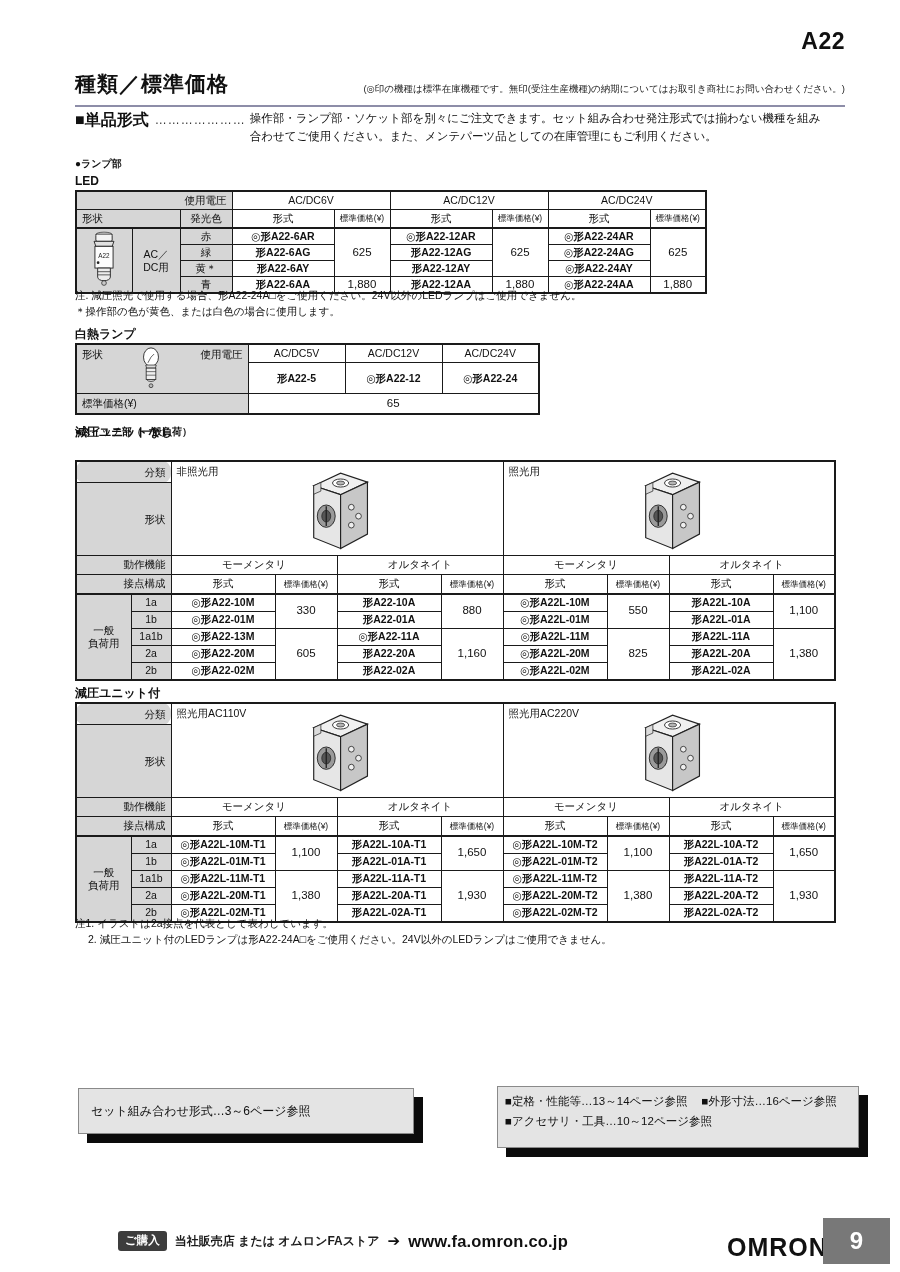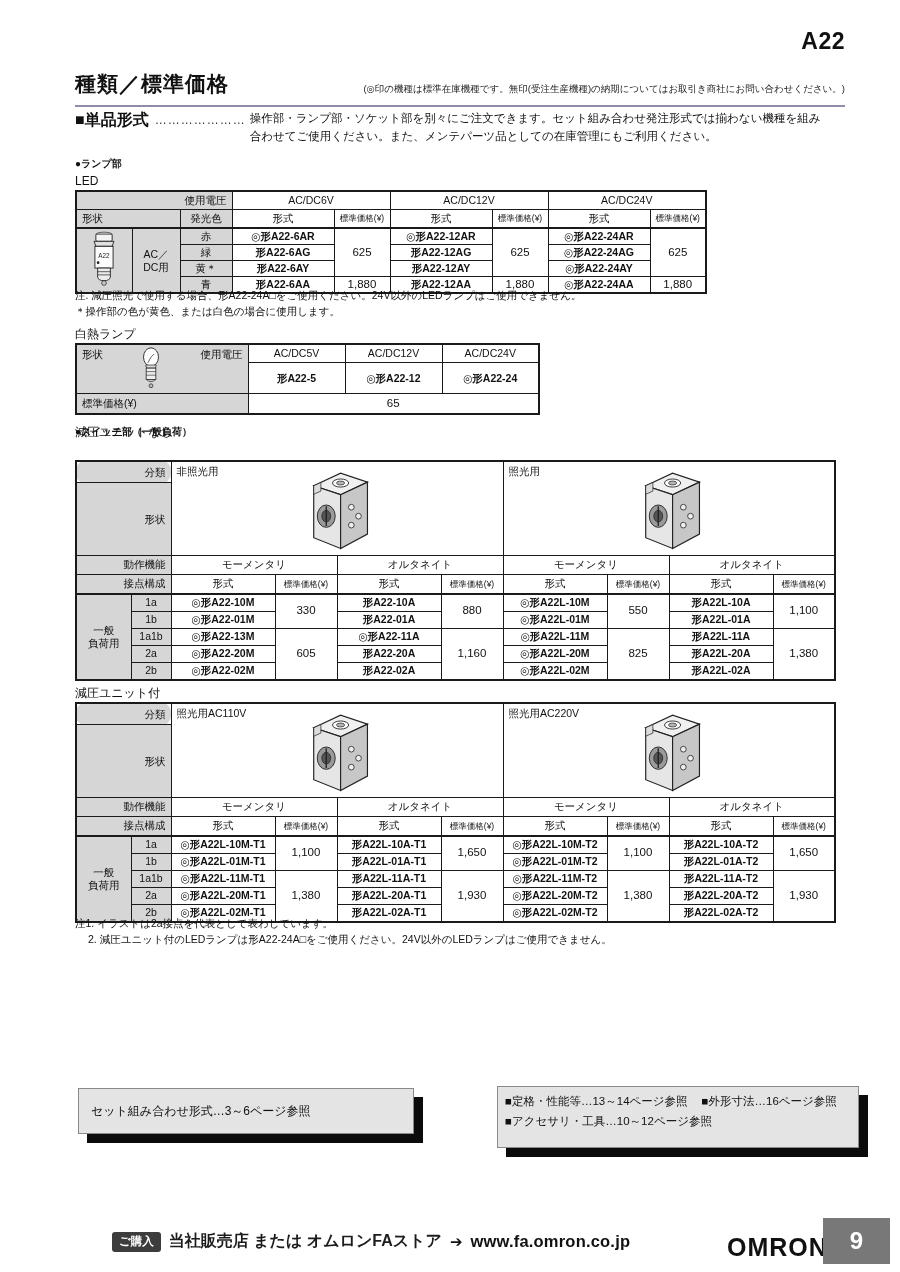--- a/index.html
+++ b/index.html
@@ -16,7 +16,7 @@
   .intro-dots{font-size:12px;letter-spacing:1px;padding:3px 4px 0 6px;white-space:nowrap;color:#333;}
   .intro-desc{font-size:11.5px;line-height:1.55;width:575px;}
   .sec-head{position:absolute;left:75px;font-size:10px;font-weight:bold;}
-  .sub-head{position:absolute;left:75px;font-size:12px;font-weight:normal;}
+  .sub-head{position:absolute;left:75px;font-size:12px;font-weight:bold;}
   
   table{border-collapse:collapse;table-layout:fixed;background:#fff;}
   td{border:1px solid #1a1a1a;font-size:10.5px;text-align:center;vertical-align:middle;

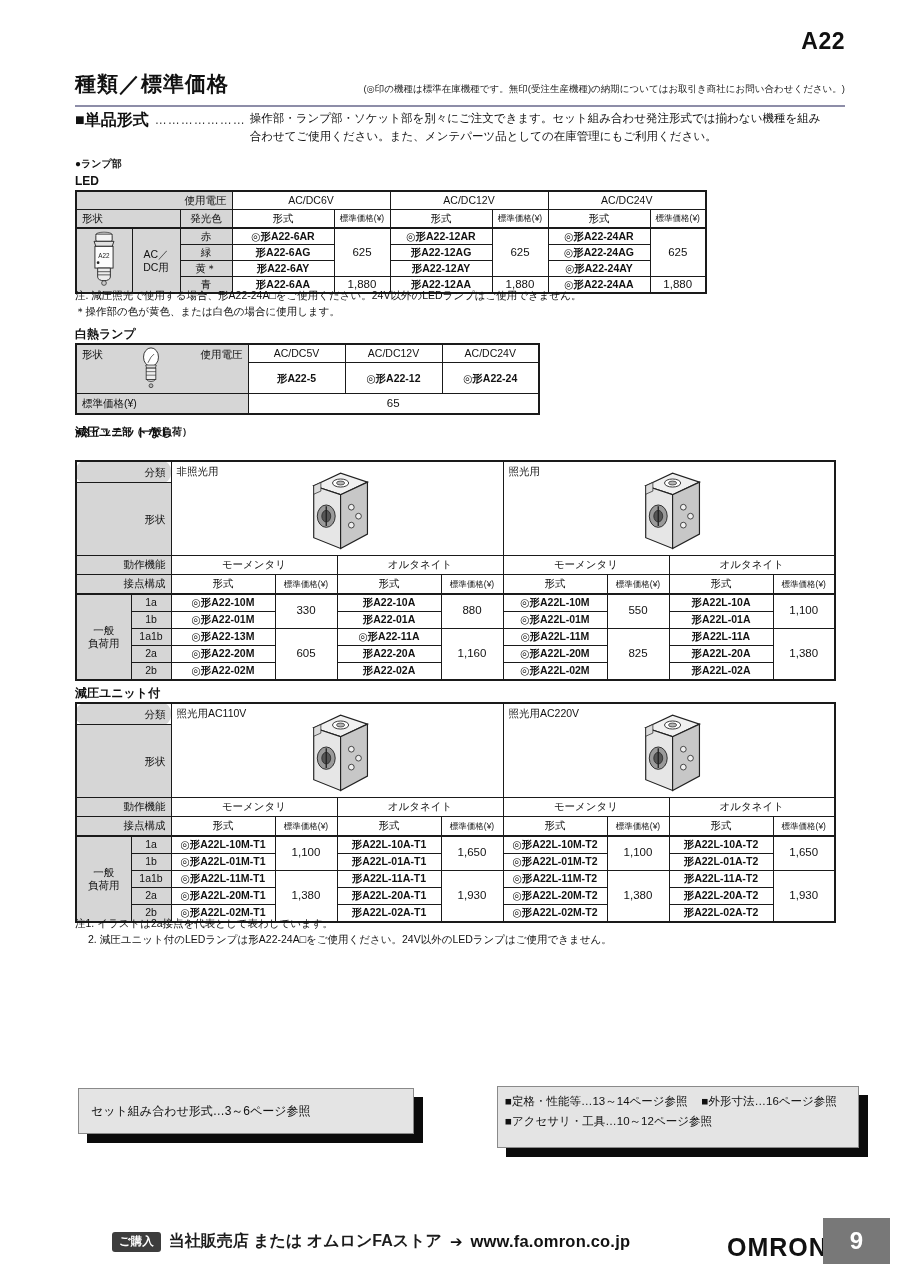--- a/index.html
+++ b/index.html
@@ -58,7 +58,7 @@
   .refbox.right{top:1086px;left:497px;width:346px;height:50px;padding:5px 7px;font-size:11.5px;line-height:1.7;}
   .refbox.right .l1{display:flex;gap:14px;}
   
-  .footer{position:absolute;top:1231px;left:112px;display:flex;align-items:center;gap:8px;}
+  .footer{position:absolute;top:1231px;left:118px;display:flex;align-items:center;gap:8px;}
   .buy-badge{background:#3d3d3d;color:#fff;font-size:11.5px;padding:2px 7px 3px;border-radius:3px;font-weight:bold;}
   .dealer{font-size:16px;font-weight:bold;color:#1c1c1c;}
   .arrow{font-size:15px;font-weight:bold;}

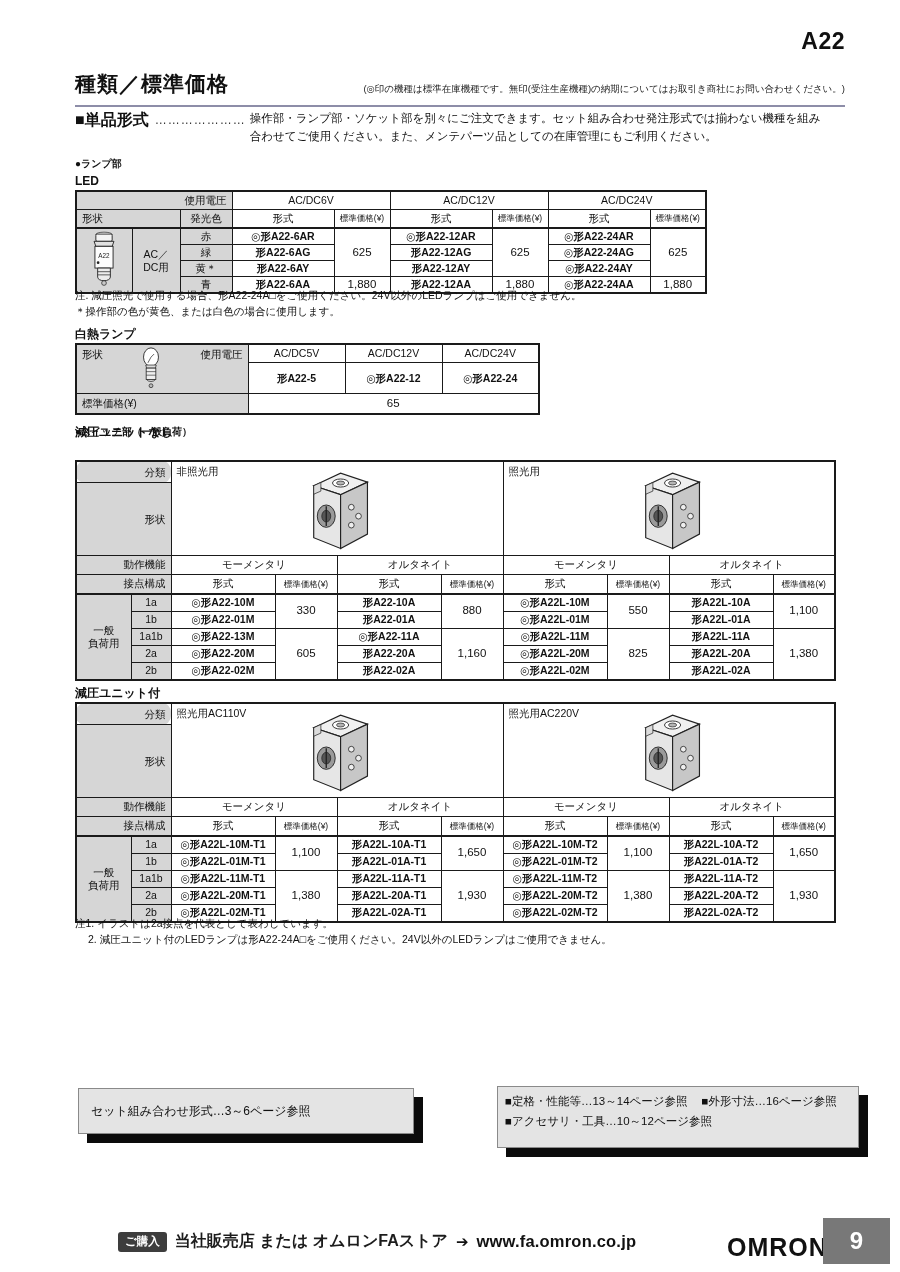--- a/index.html
+++ b/index.html
@@ -60,7 +60,7 @@
   
   .footer{position:absolute;top:1231px;left:118px;display:flex;align-items:center;gap:8px;}
   .buy-badge{background:#3d3d3d;color:#fff;font-size:11.5px;padding:2px 7px 3px;border-radius:3px;font-weight:bold;}
-  .dealer{font-size:16px;font-weight:bold;color:#1c1c1c;}
+  .dealer{font-size:12px;font-weight:bold;color:#1c1c1c;}
   .arrow{font-size:15px;font-weight:bold;}
   .url{font-size:16.5px;font-weight:bold;letter-spacing:.2px;}
   .brand{position:absolute;top:1233px;left:727px;font-size:25px;font-weight:bold;letter-spacing:1px;}

